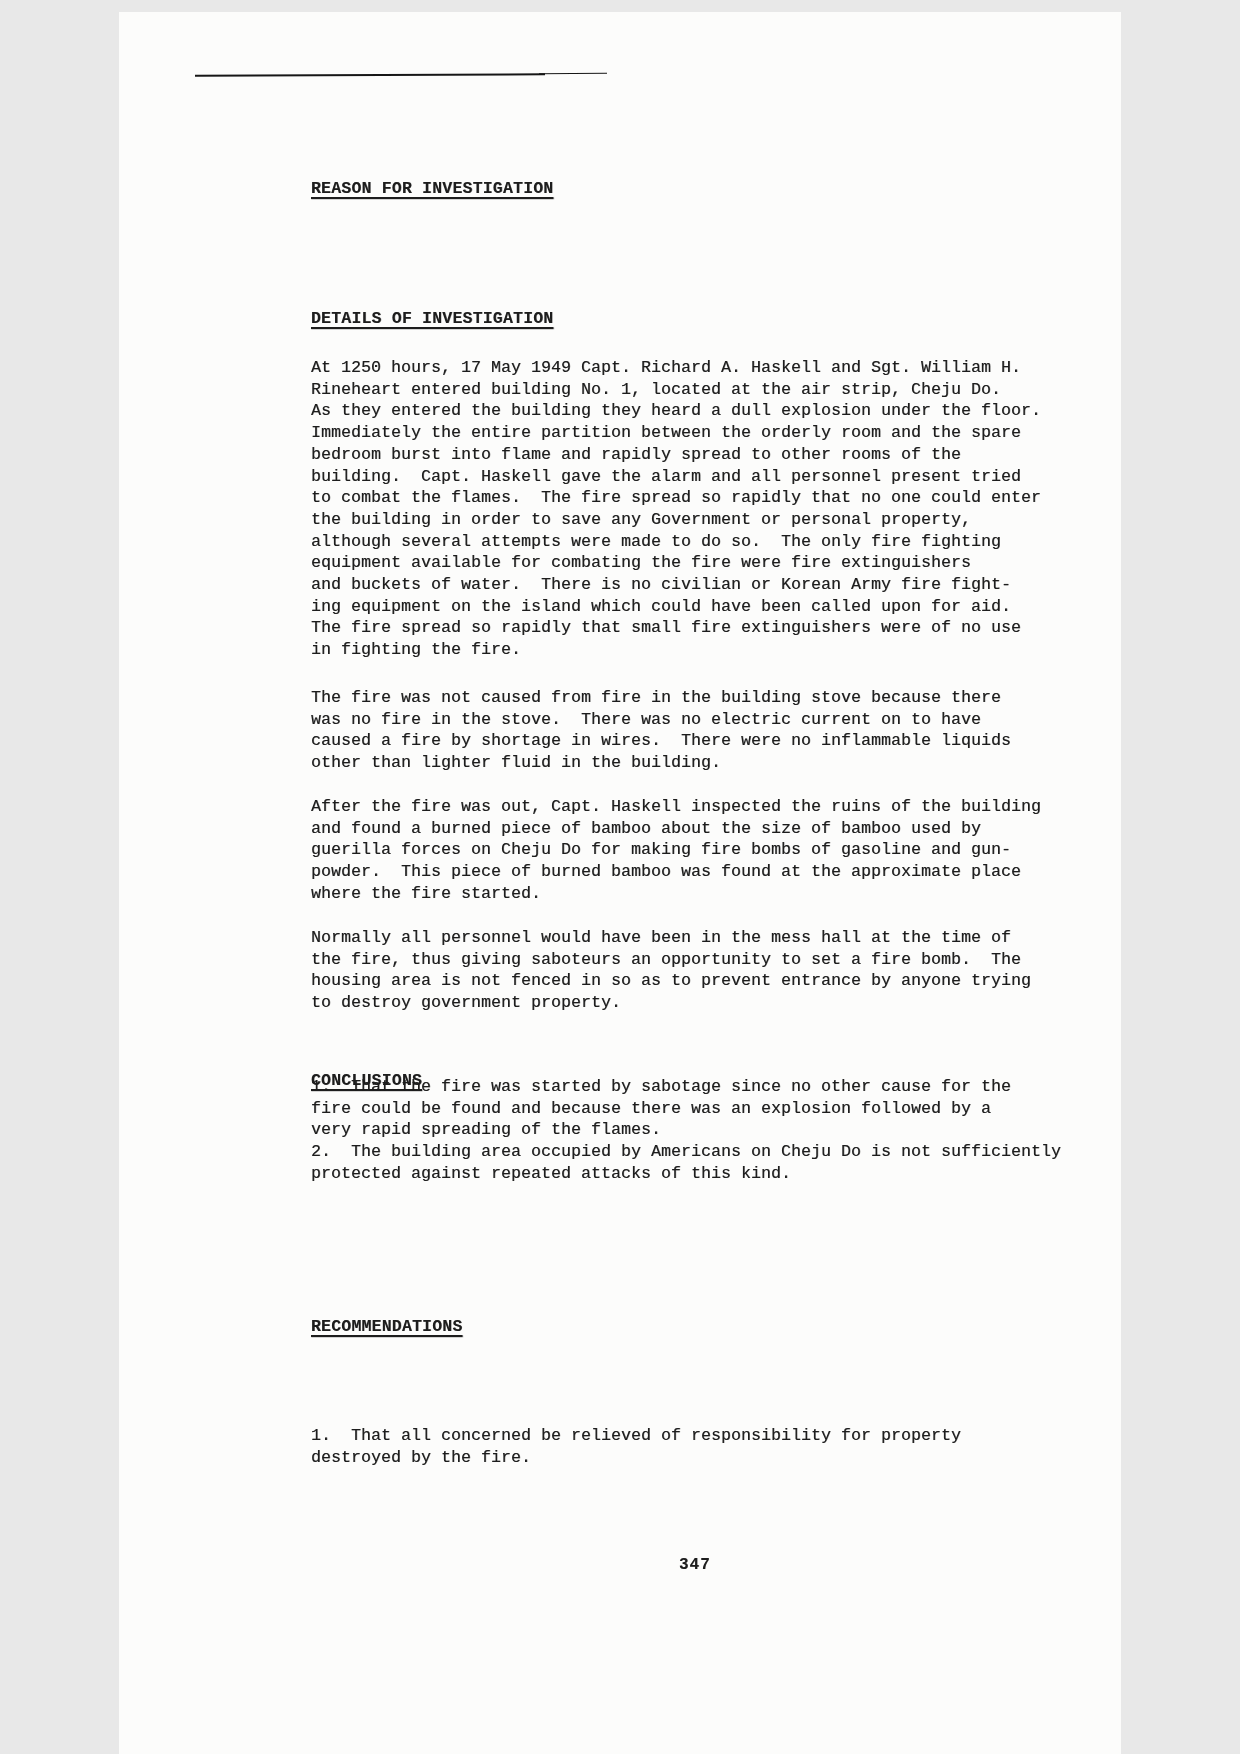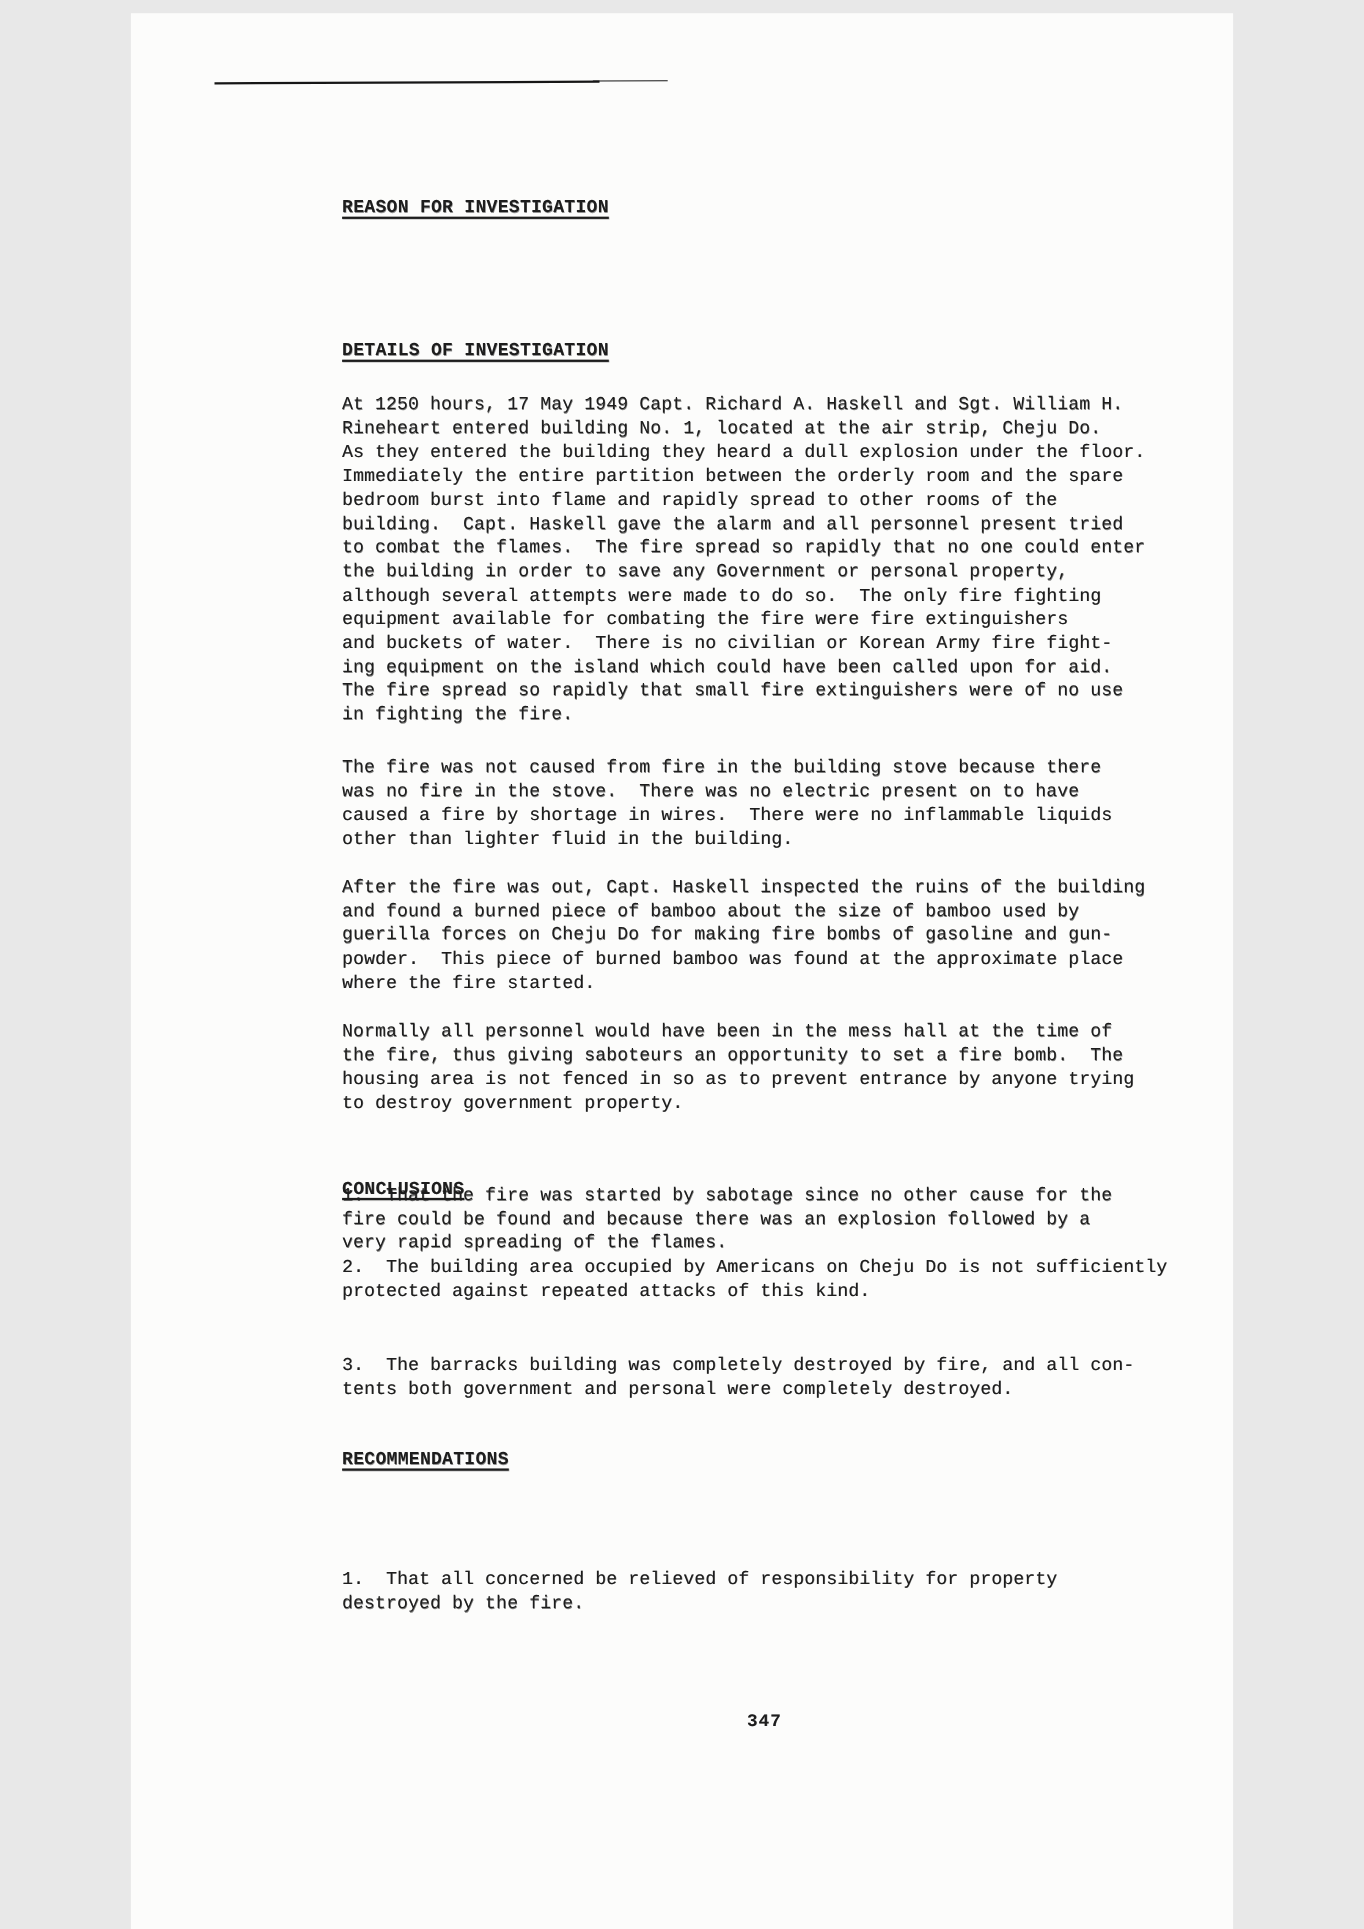--- a/index.html
+++ b/index.html
@@ -82,7 +82,7 @@
 The fire spread so rapidly that small fire extinguishers were of no use
 in fighting the fire.</div>
   <div class="para" style="top:675px">The fire was not caused from fire in the building stove because there
-was no fire in the stove.  There was no electric present on to have
+was no fire in the stove.  There was no electric current on to have
 caused a fire by shortage in wires.  There were no inflammable liquids
 other than lighter fluid in the building.</div>
   <div class="para" style="top:915px">Normally all personnel would have been in the mess hall at the time of

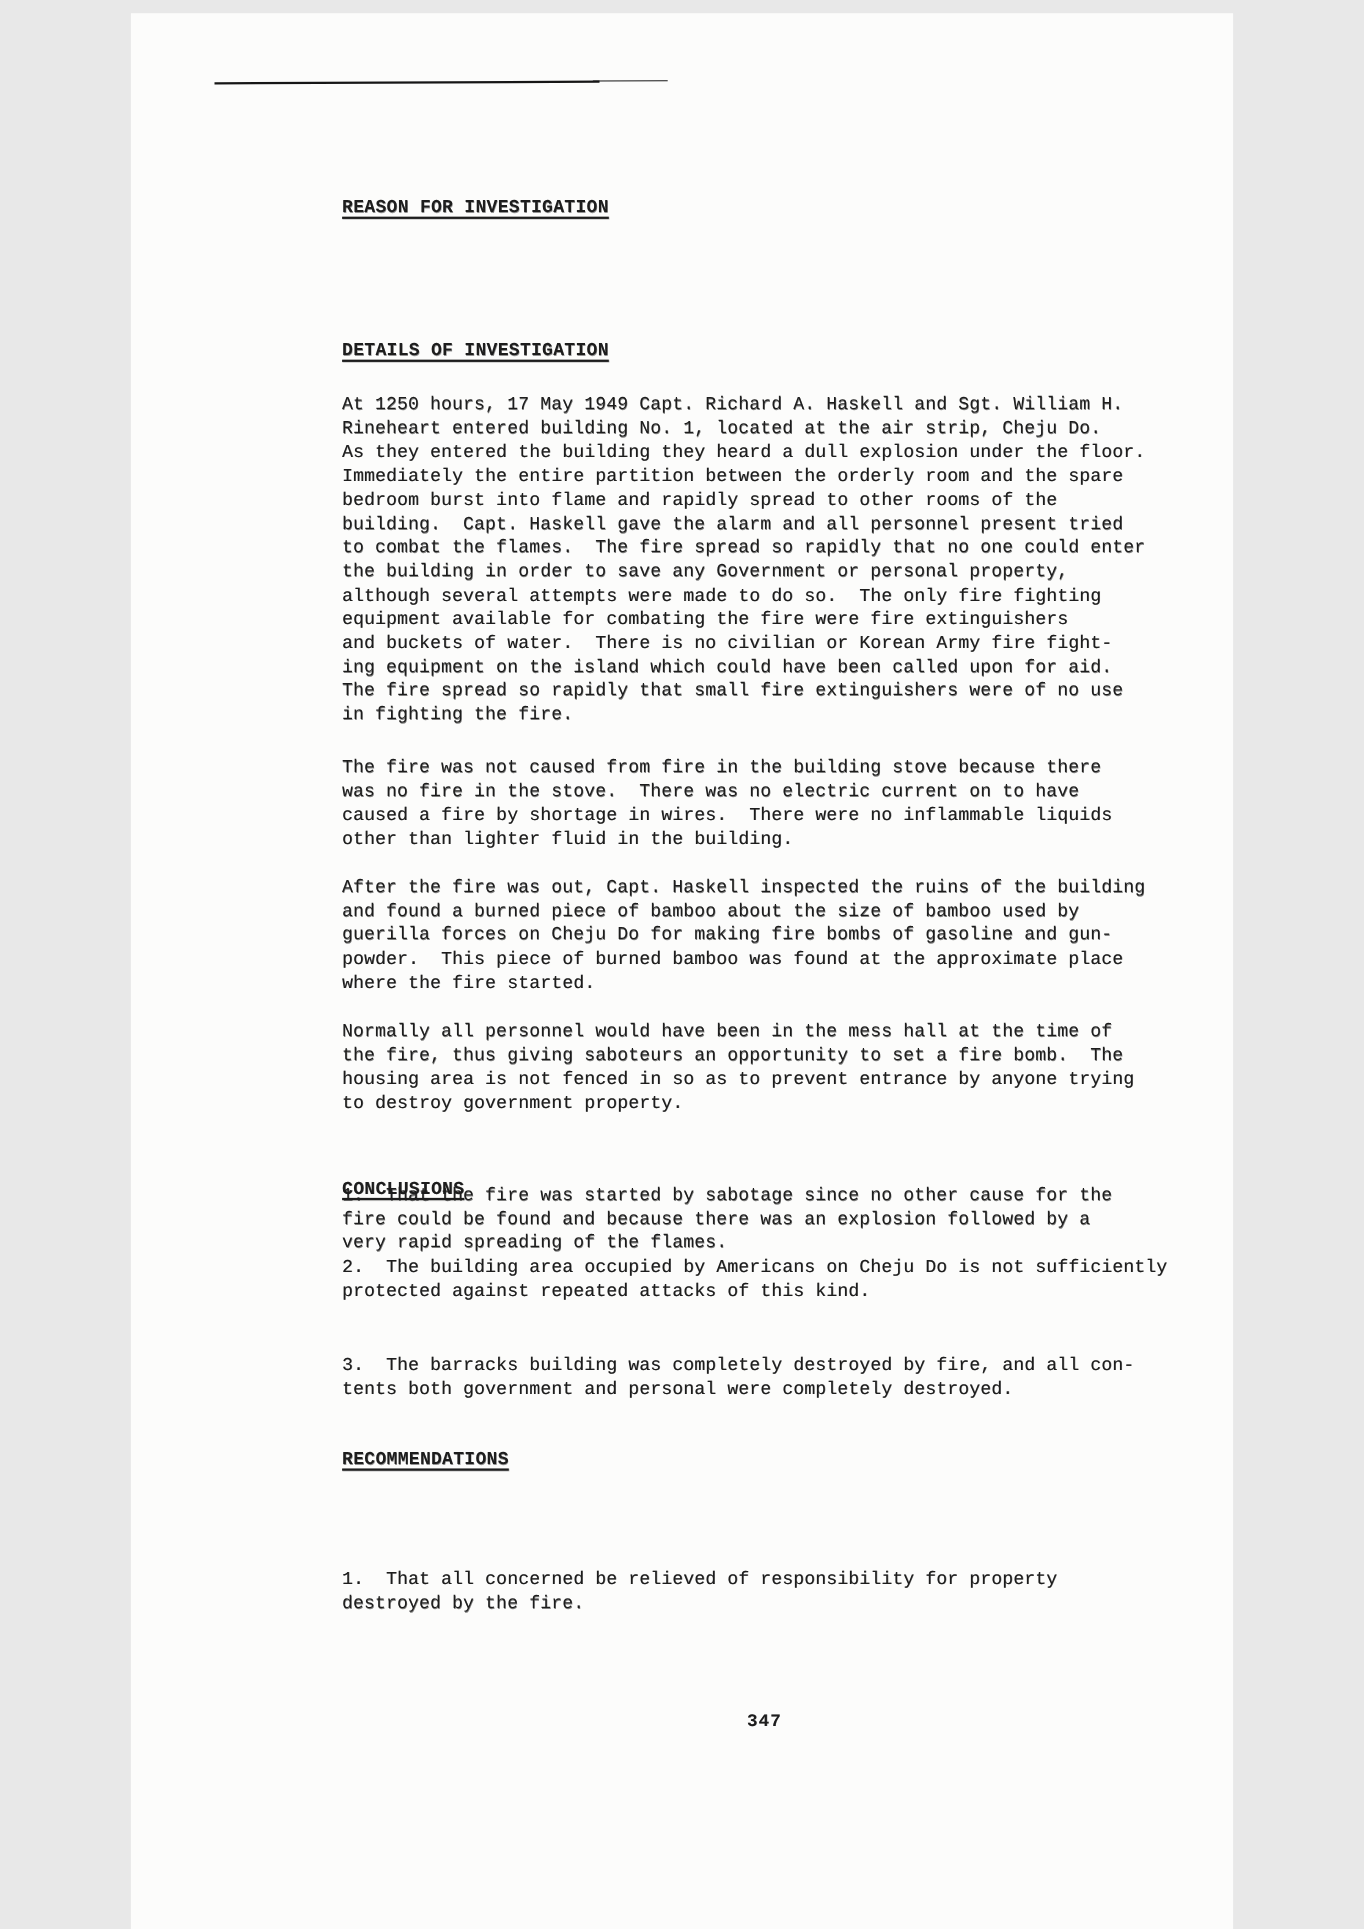--- a/index.html
+++ b/index.html
@@ -101,8 +101,6 @@
 very rapid spreading of the flames.
 2.  The building area occupied by Americans on Cheju Do is not sufficiently
 protected against repeated attacks of this kind.</div>
-  <div class="para" style="top:1218px">3.  The barracks building was completely destroyed by fire, and all con-
-tents both government and personal were completely destroyed.</div>
 
   <div class="heading" style="top:1304px">RECOMMENDATIONS</div>
   <div class="para" style="top:1413px">1.  That all concerned be relieved of responsibility for property

